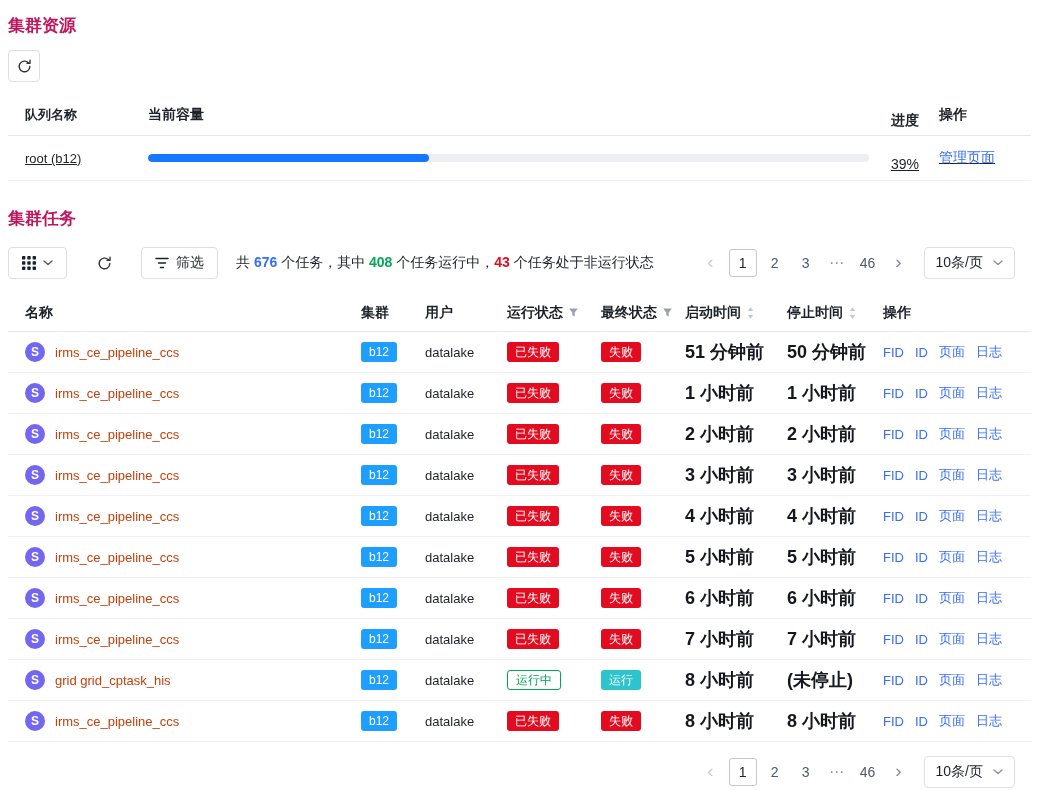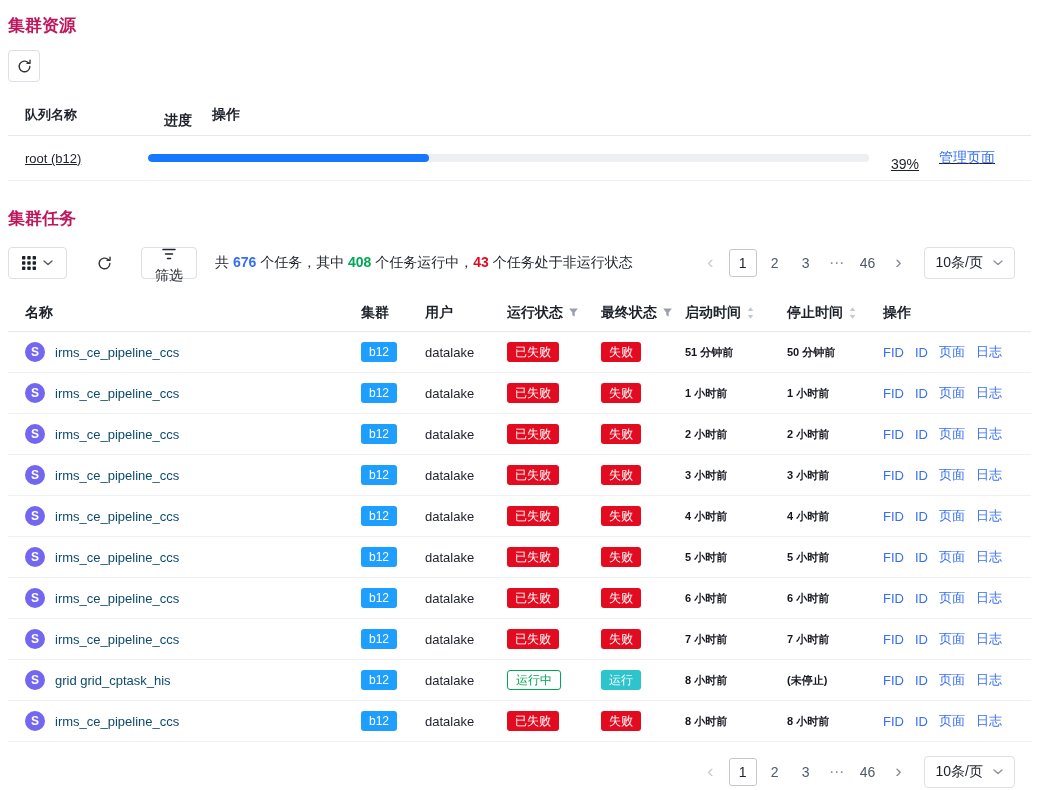--- a/index.html
+++ b/index.html
@@ -126,6 +126,7 @@
   <div class="t1">
     <div class="thead">
       <div class="cell c1-queue hdr">队列名称</div>
+      <div class="cell c1-cap hdr">当前容量</div>
       <div class="cell c1-prog hdr">进度</div>
       <div class="cell c1-act hdr">操作</div>
     </div>

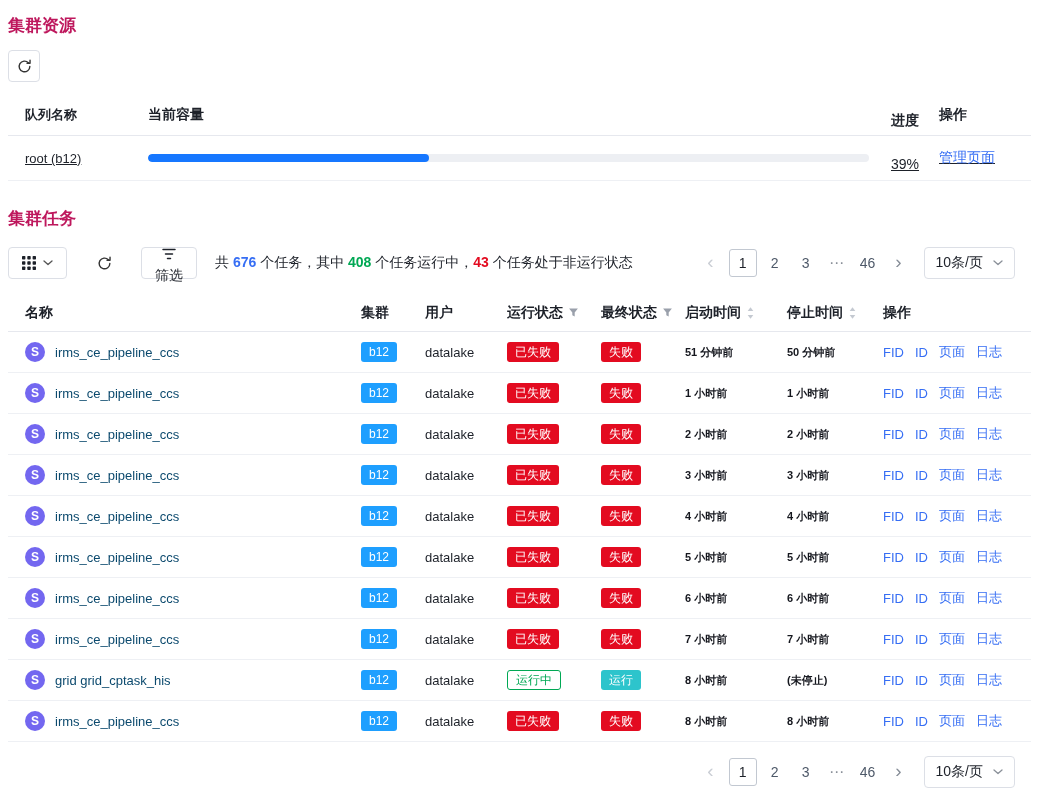--- a/index.html
+++ b/index.html
@@ -48,7 +48,7 @@
   
   .toolbar { margin-top: 17px; display: flex; align-items: center; }
   .toolbar .icon-btn { margin-left: 21px; }
-  .toolbar .btn.filter { margin-left: 21px; flex-direction: column; }
+  .toolbar .btn.filter { margin-left: 21px; }
   .summary { margin-left: 18px; font-size: 14px; color: #1d2129; }
   .summary b { font-weight: 700; }
   .num-blue  { color: var(--link, #366ef4); }

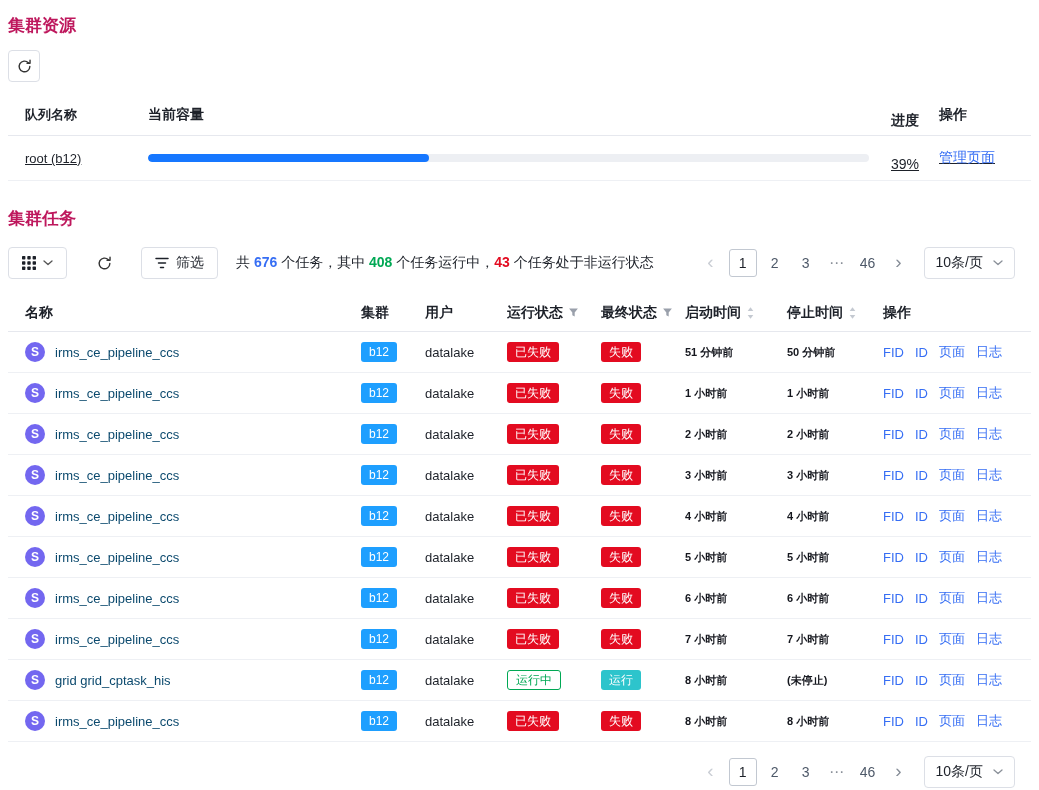--- a/index.html
+++ b/index.html
@@ -87,7 +87,7 @@
   .c-start   { width: 102px; }
   .c-stop    { width: 96px; }
   .c-actions { width: 148px; gap: 11px; }
-  .task-name { font-size: 13px; color: #0c4a6e; white-space: nowrap; overflow: hidden; text-overflow: ellipsis; }
+  .task-name { font-size: 13px; color: #c2410c; white-space: nowrap; overflow: hidden; text-overflow: ellipsis; }
   .time { font-size: 11px; font-weight: 700; color: #15171e; }
 
   .avatar {

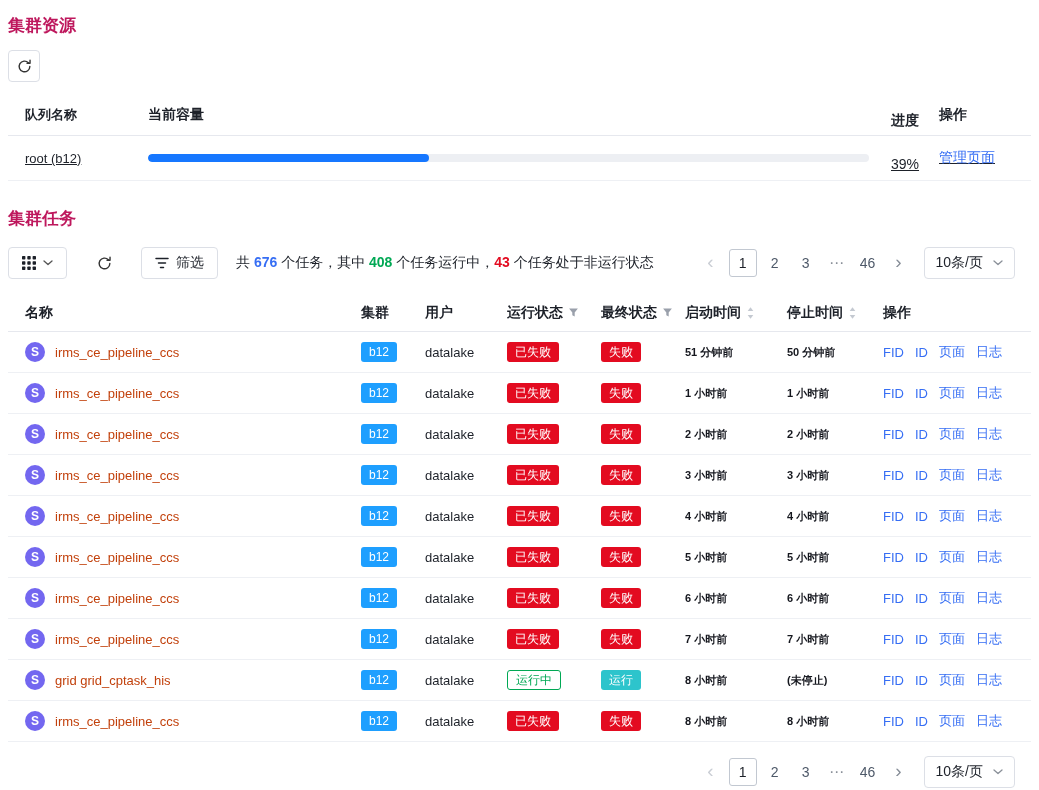--- a/index.html
+++ b/index.html
@@ -88,7 +88,7 @@
   .c-stop    { width: 96px; }
   .c-actions { width: 148px; gap: 11px; }
   .task-name { font-size: 13px; color: #c2410c; white-space: nowrap; overflow: hidden; text-overflow: ellipsis; }
-  .time { font-size: 11px; font-weight: 700; color: #15171e; }
+  .time { font-size: 18px; font-weight: 700; color: #15171e; }
 
   .avatar {
     width: 20px; height: 20px; border-radius: 50%; flex: 0 0 20px;

